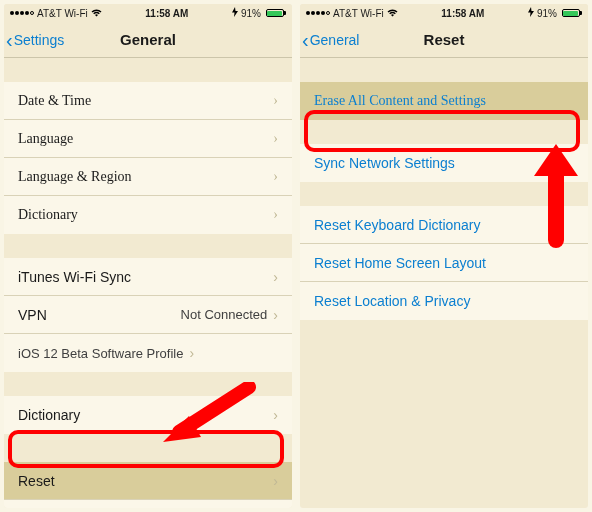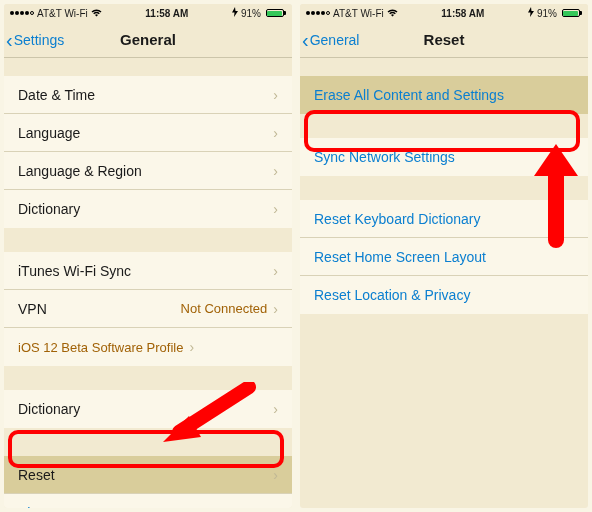--- a/index.html
+++ b/index.html
@@ -67,7 +67,7 @@
   .section {
     margin-top: 24px;
   }
-  .section.first { margin-top: 18px; }
+  .section.first { margin-top: 24px; font-family: Liberation Serif, serif; }
   .row {
     background: #fbf7e9;
     height: 38px;

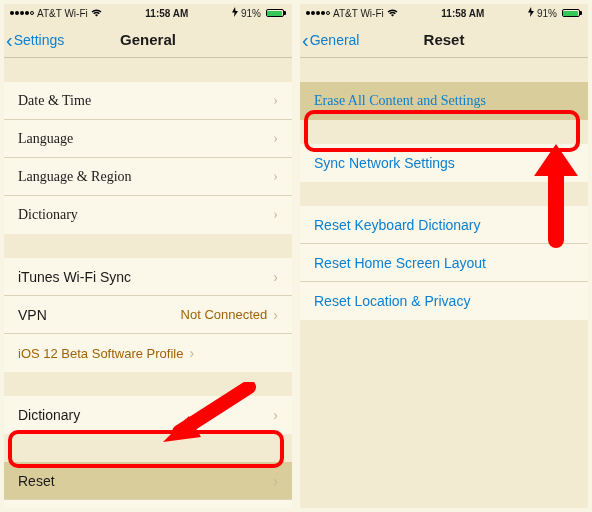--- a/index.html
+++ b/index.html
@@ -80,7 +80,7 @@
     position: relative;
   }
   .row .label { flex: 1; }
-  .row .detail { color: #a16207; margin-right: 6px; font-size: 13px; }
+  .row .detail { color: #404040; margin-right: 6px; font-size: 13px; }
   .row .chev {
     color: #c0b895;
     font-size: 14px;

